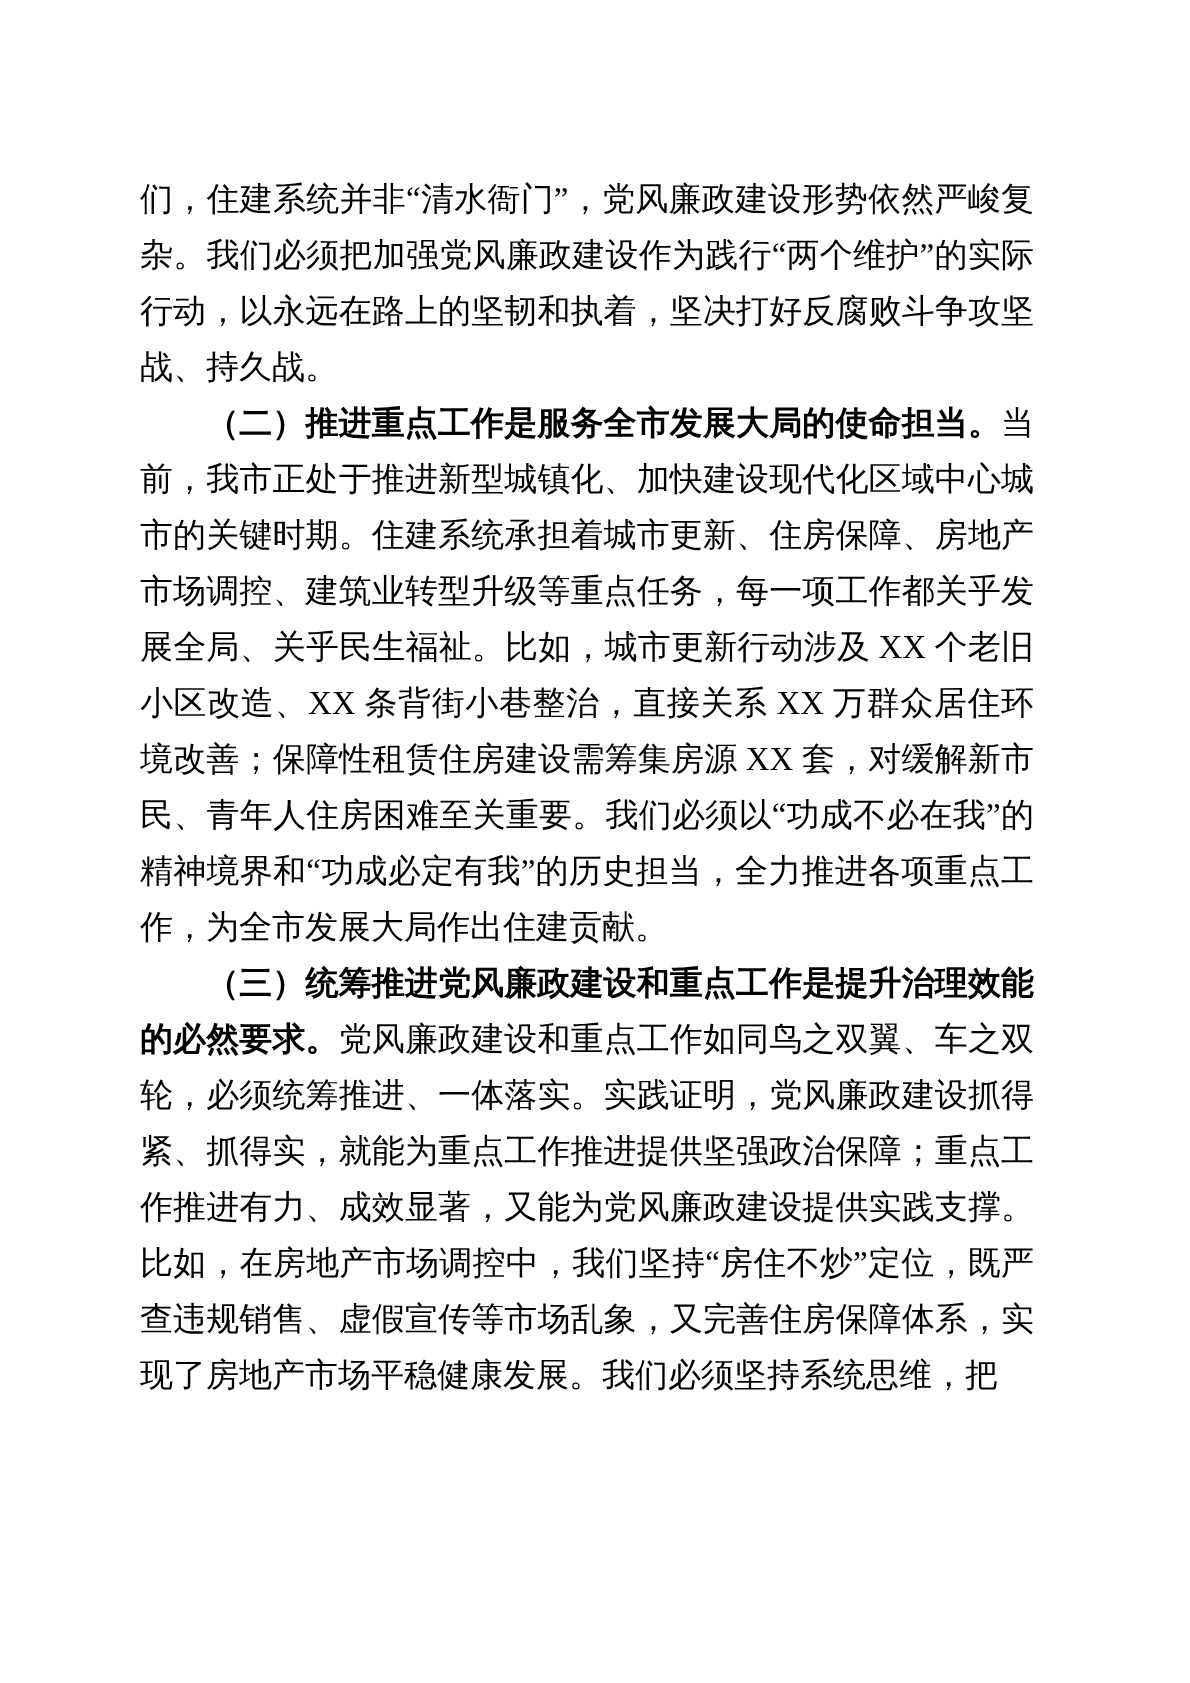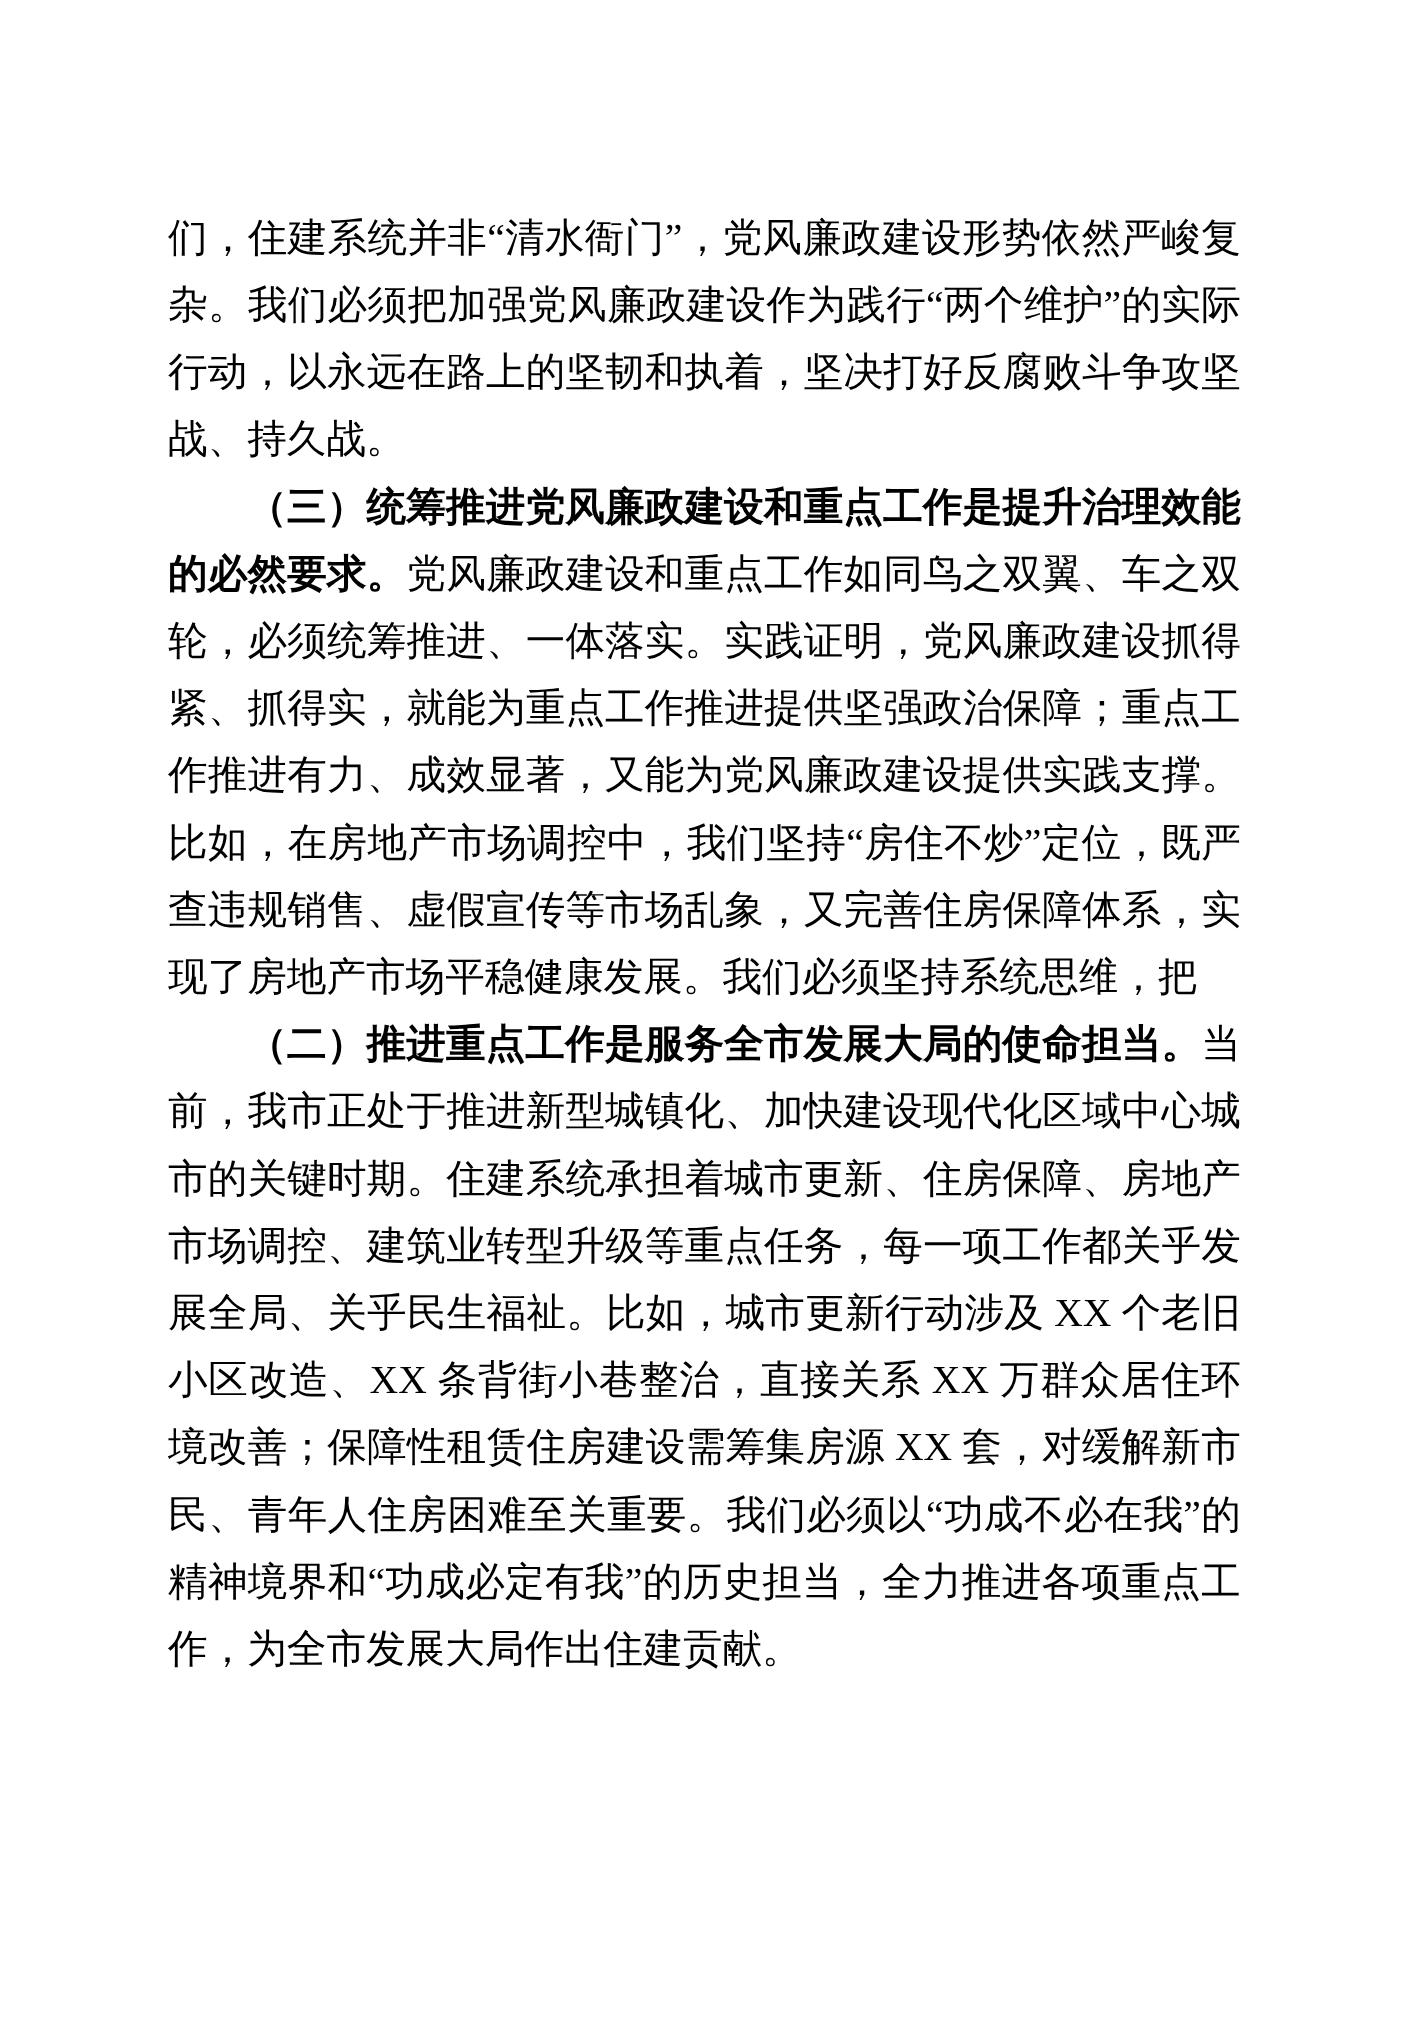--- a/index.html
+++ b/index.html
@@ -48,9 +48,9 @@
 
     <p><span>们，住建系统并非“清水衙门”，党风廉政建设形势依然严峻复杂。我们必须把加强党风廉政建设作为践行“两个维护”的实际行动，以永远在路上的坚韧和执着，坚决打好反腐败斗争攻坚战、持久战。</span></p>
 
+    <p class="indent"><span class="lead-bold">（二）推进重点工作是服务全市发展大局的使命担当。</span><span>当前，我市正处于推进新型城镇化、加快建设现代化区域中心城市的关键时期。住建系统承担着城市更新、住房保障、房地产市场调控、建筑业转型升级等重点任务，每一项工作都关乎发展全局、关乎民生福祉。比如，城市更新行动涉及 XX 个老旧小区改造、XX 条背街小巷整治，直接关系 XX 万群众居住环境改善；保障性租赁住房建设需筹集房源 XX 套，对缓解新市民、青年人住房困难至关重要。我们必须以“功成不必在我”的精神境界和“功成必定有我”的历史担当，全力推进各项重点工作，为全市发展大局作出住建贡献。</span></p>
+
     <p class="indent"><span class="lead-bold">（三）统筹推进党风廉政建设和重点工作是提升治理效能的必然要求。</span><span>党风廉政建设和重点工作如同鸟之双翼、车之双轮，必须统筹推进、一体落实。实践证明，党风廉政建设抓得紧、抓得实，就能为重点工作推进提供坚强政治保障；重点工作推进有力、成效显著，又能为党风廉政建设提供实践支撑。比如，在房地产市场调控中，我们坚持“房住不炒”定位，既严查违规销售、虚假宣传等市场乱象，又完善住房保障体系，实现了房地产市场平稳健康发展。我们必须坚持系统思维，把</span></p>
-
-    <p class="indent"><span class="lead-bold">（二）推进重点工作是服务全市发展大局的使命担当。</span><span>当前，我市正处于推进新型城镇化、加快建设现代化区域中心城市的关键时期。住建系统承担着城市更新、住房保障、房地产市场调控、建筑业转型升级等重点任务，每一项工作都关乎发展全局、关乎民生福祉。比如，城市更新行动涉及 XX 个老旧小区改造、XX 条背街小巷整治，直接关系 XX 万群众居住环境改善；保障性租赁住房建设需筹集房源 XX 套，对缓解新市民、青年人住房困难至关重要。我们必须以“功成不必在我”的精神境界和“功成必定有我”的历史担当，全力推进各项重点工作，为全市发展大局作出住建贡献。</span></p>
 
   </div>
 </div>

